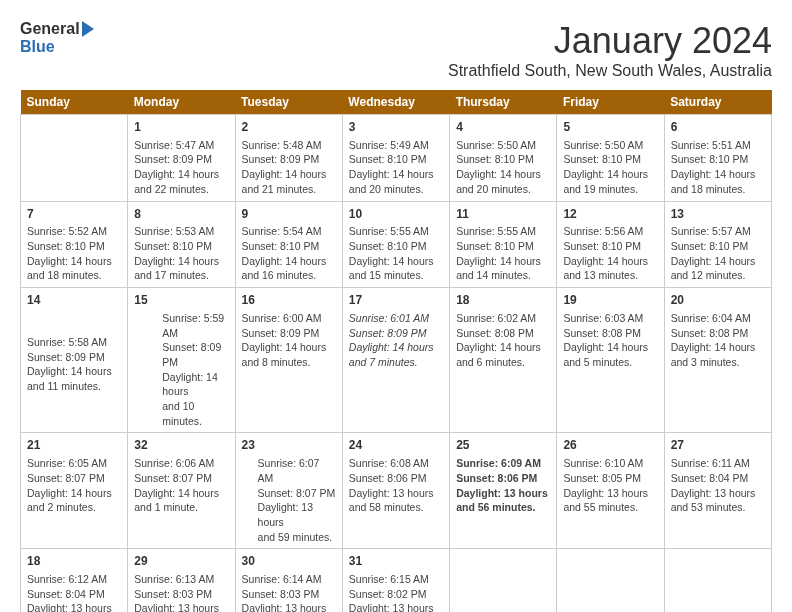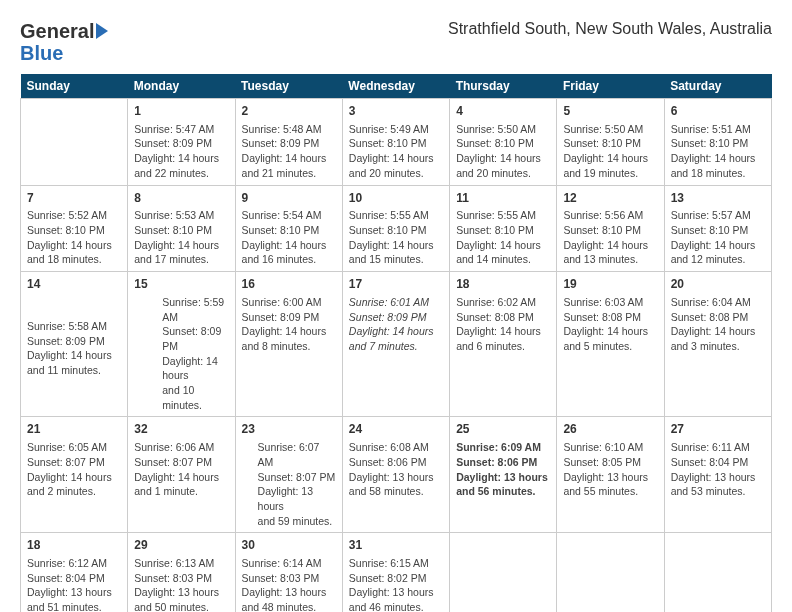--- a/index.html
+++ b/index.html
@@ -22,7 +22,7 @@
       align-items: flex-start;
     }
     .logo-text {
-      font-size: 20px;
+      font-size: 16px;
       font-weight: bold;
       line-height: 1.1;
     }

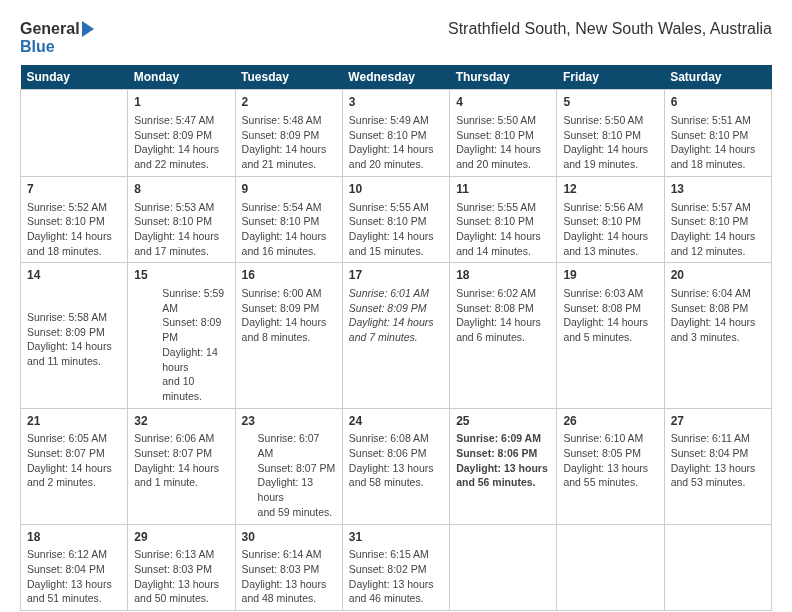--- a/index.html
+++ b/index.html
@@ -98,6 +98,7 @@
     <span class="logo-text logo-blue">Blue</span>
   </div>
   <div class="title-section">
+    <div class="month-title">January 2024</div>
     <div class="location-title">Strathfield South, New South Wales, Australia</div>
   </div>
 </div>

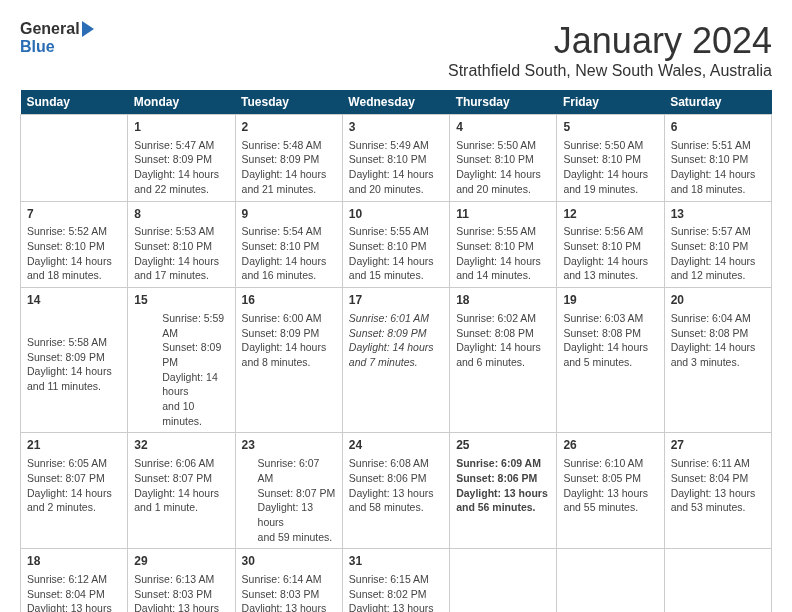--- a/index.html
+++ b/index.html
@@ -56,7 +56,7 @@
       font-size: 11px;
     }
     thead tr th {
-      background-color: #0c4a6e;
+      background-color: #a16207;
       color: #fff;
       text-align: left;
       padding: 5px 6px;

